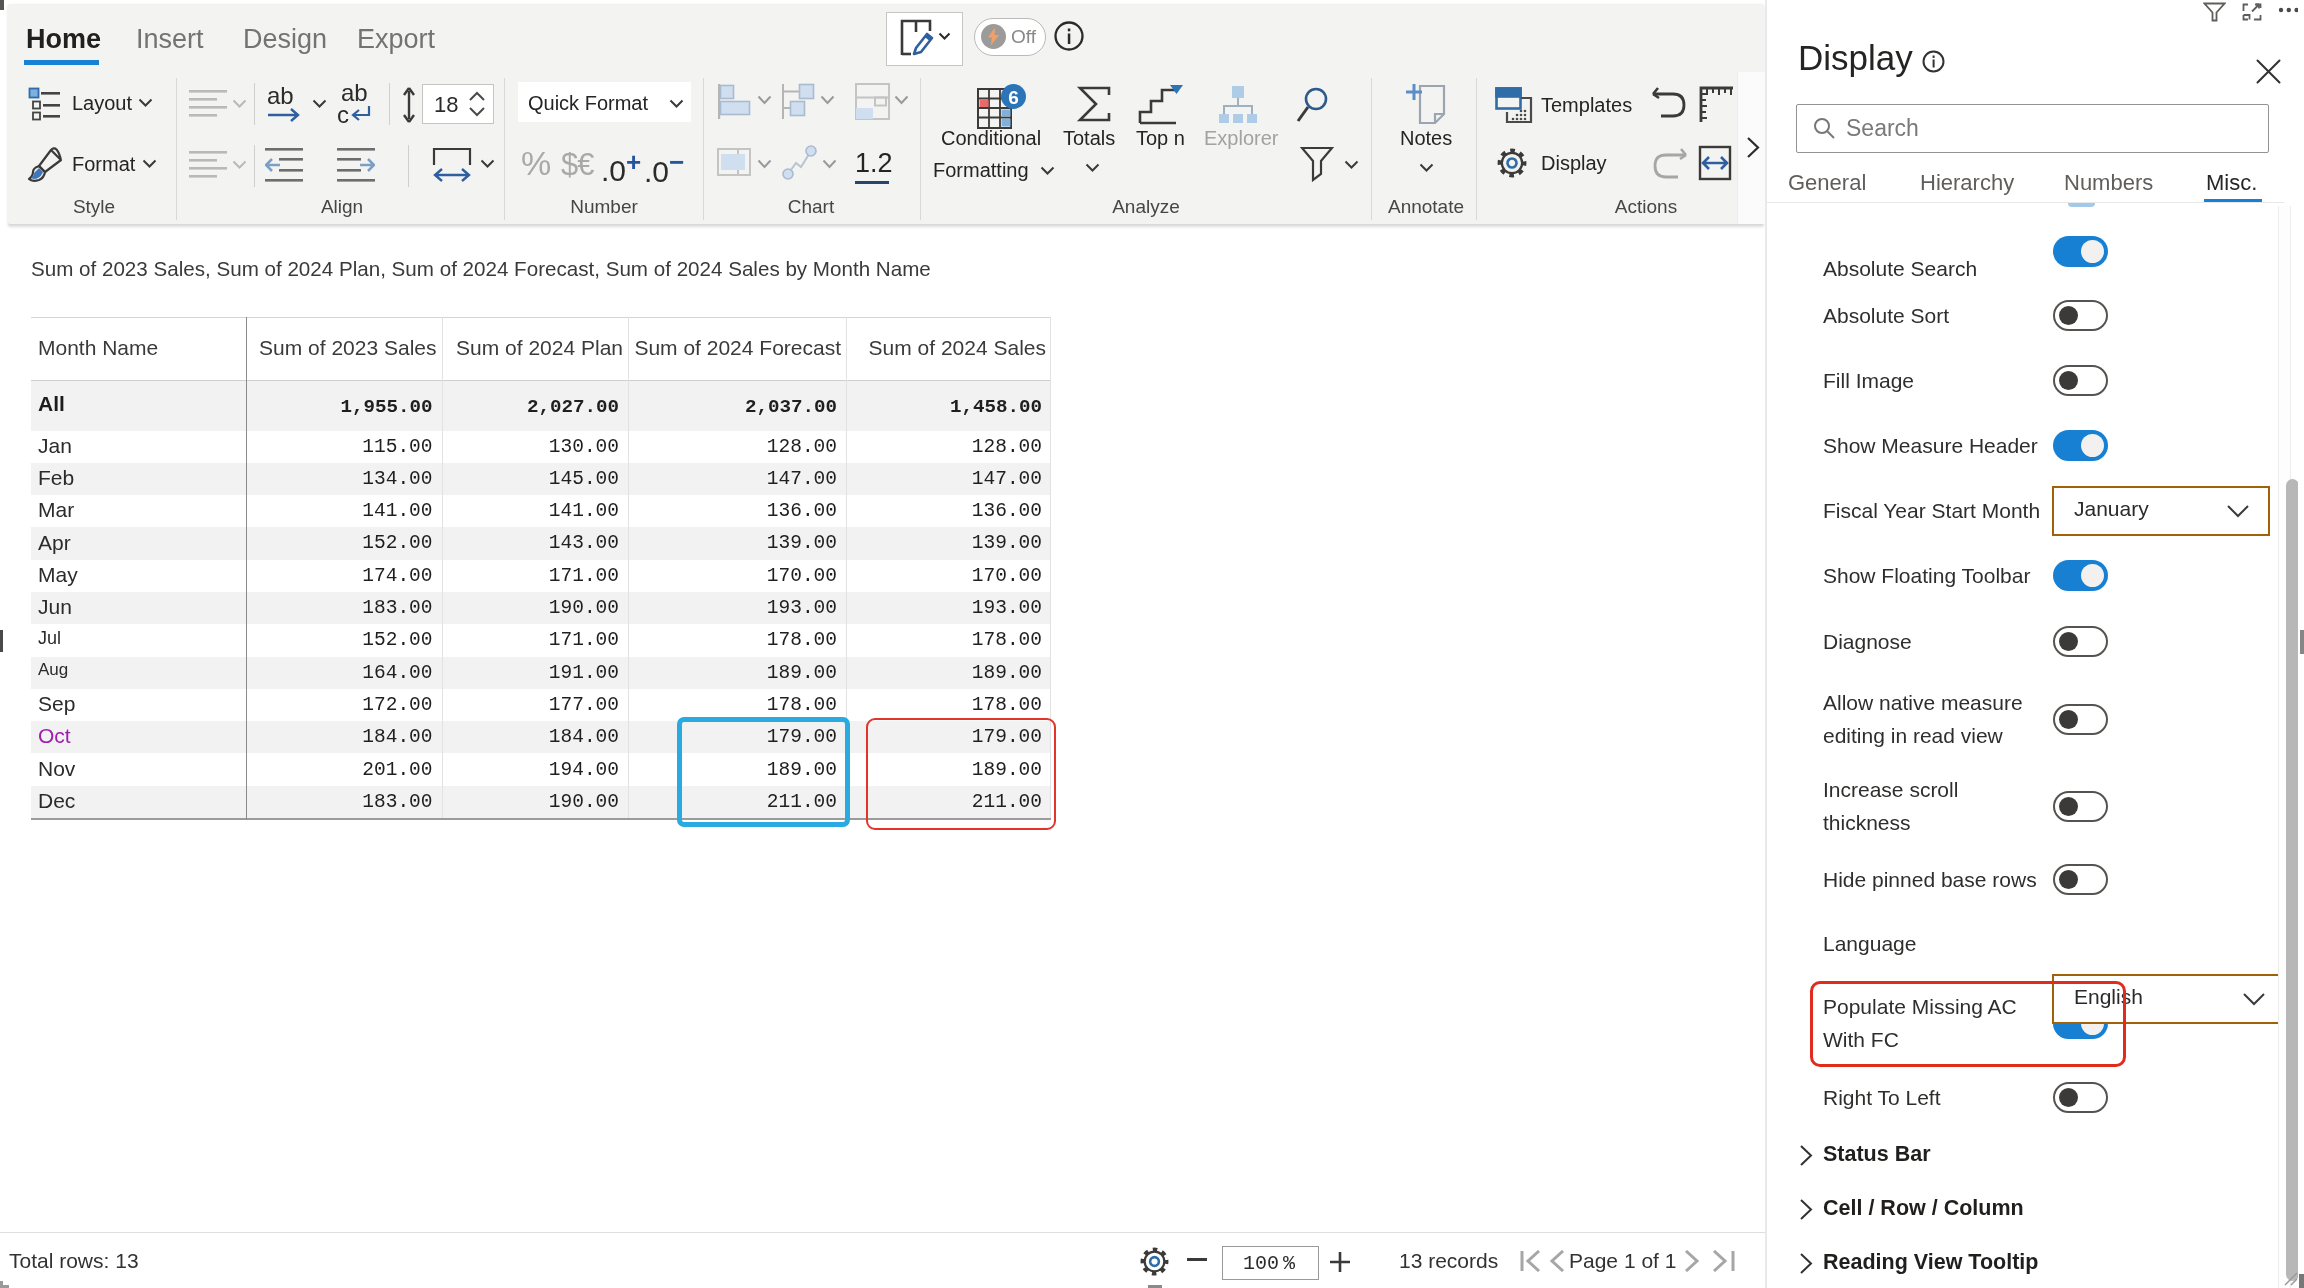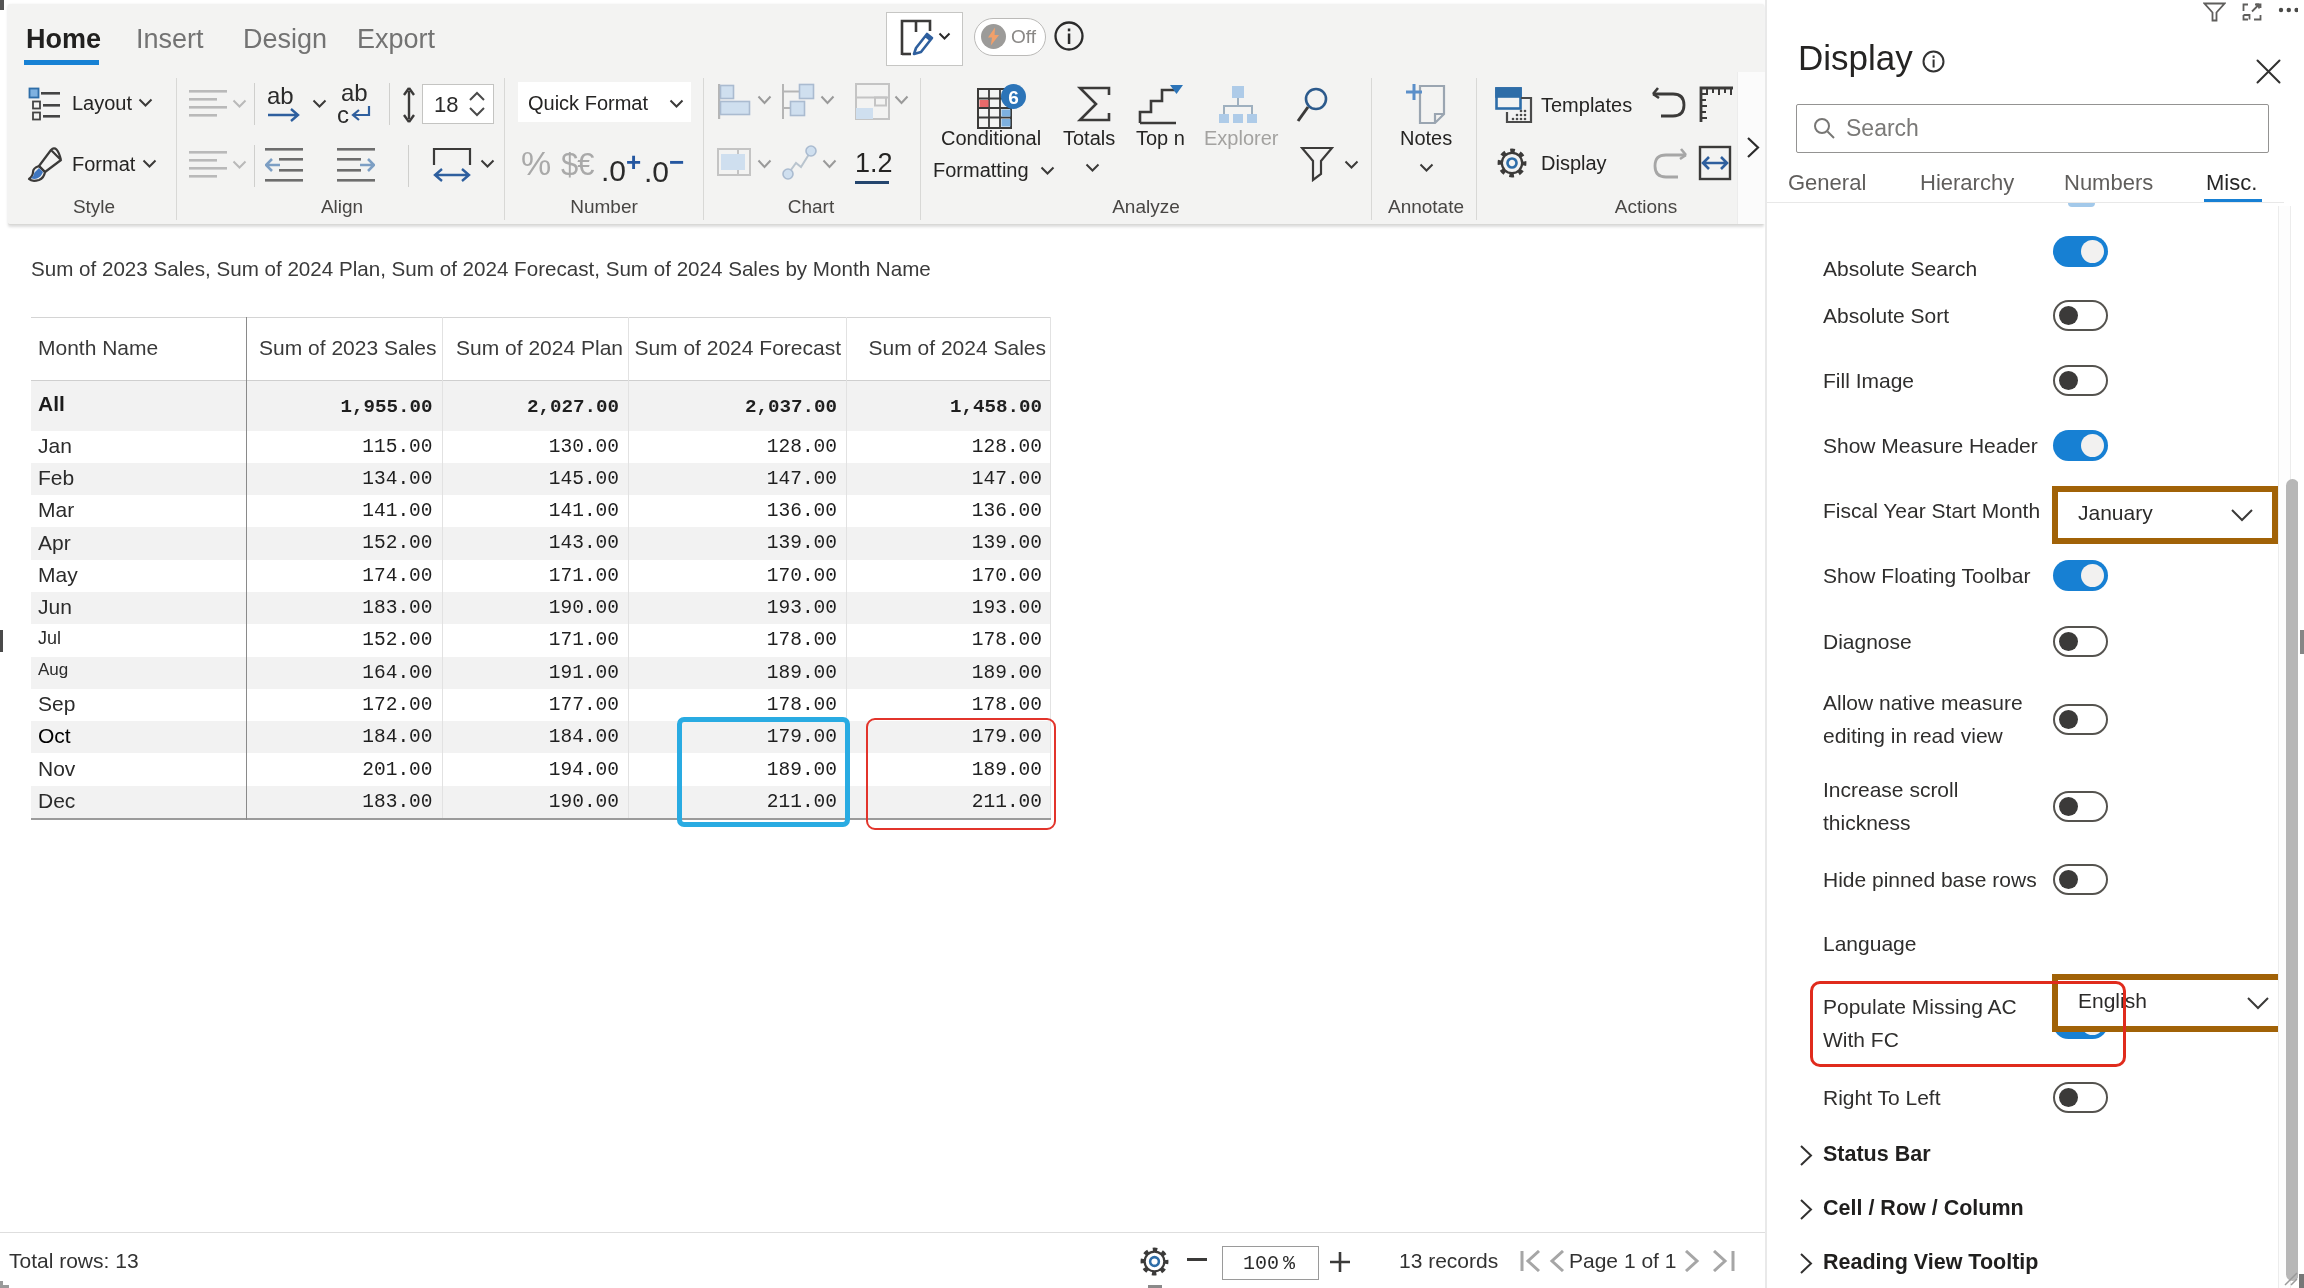--- a/index.html
+++ b/index.html
@@ -29,7 +29,7 @@
   .tgl.on .knob{position:absolute;left:28px;top:4px;width:23px;height:23px;border-radius:50%;background:#f2f1f0;}
   .tgl.off{background:#fff;border:2px solid #55534f;width:51px;height:27px;}
   .tgl.off .knob{position:absolute;left:4px;top:4px;width:19px;height:19px;border-radius:50%;background:#3b3a39;}
-  .dd{left:2052px;width:214px;height:46px;background:#fff;border:6px solid #a16207;}
+  .dd{left:2052px;width:214px;height:46px;background:#fff;border:2px solid #a16207;}
   .dd .val{position:absolute;left:20px;top:9px;font-size:21px;color:#2b2a29;}
   .sect{font-size:21.5px;font-weight:bold;color:#201f1e;}
 </style>

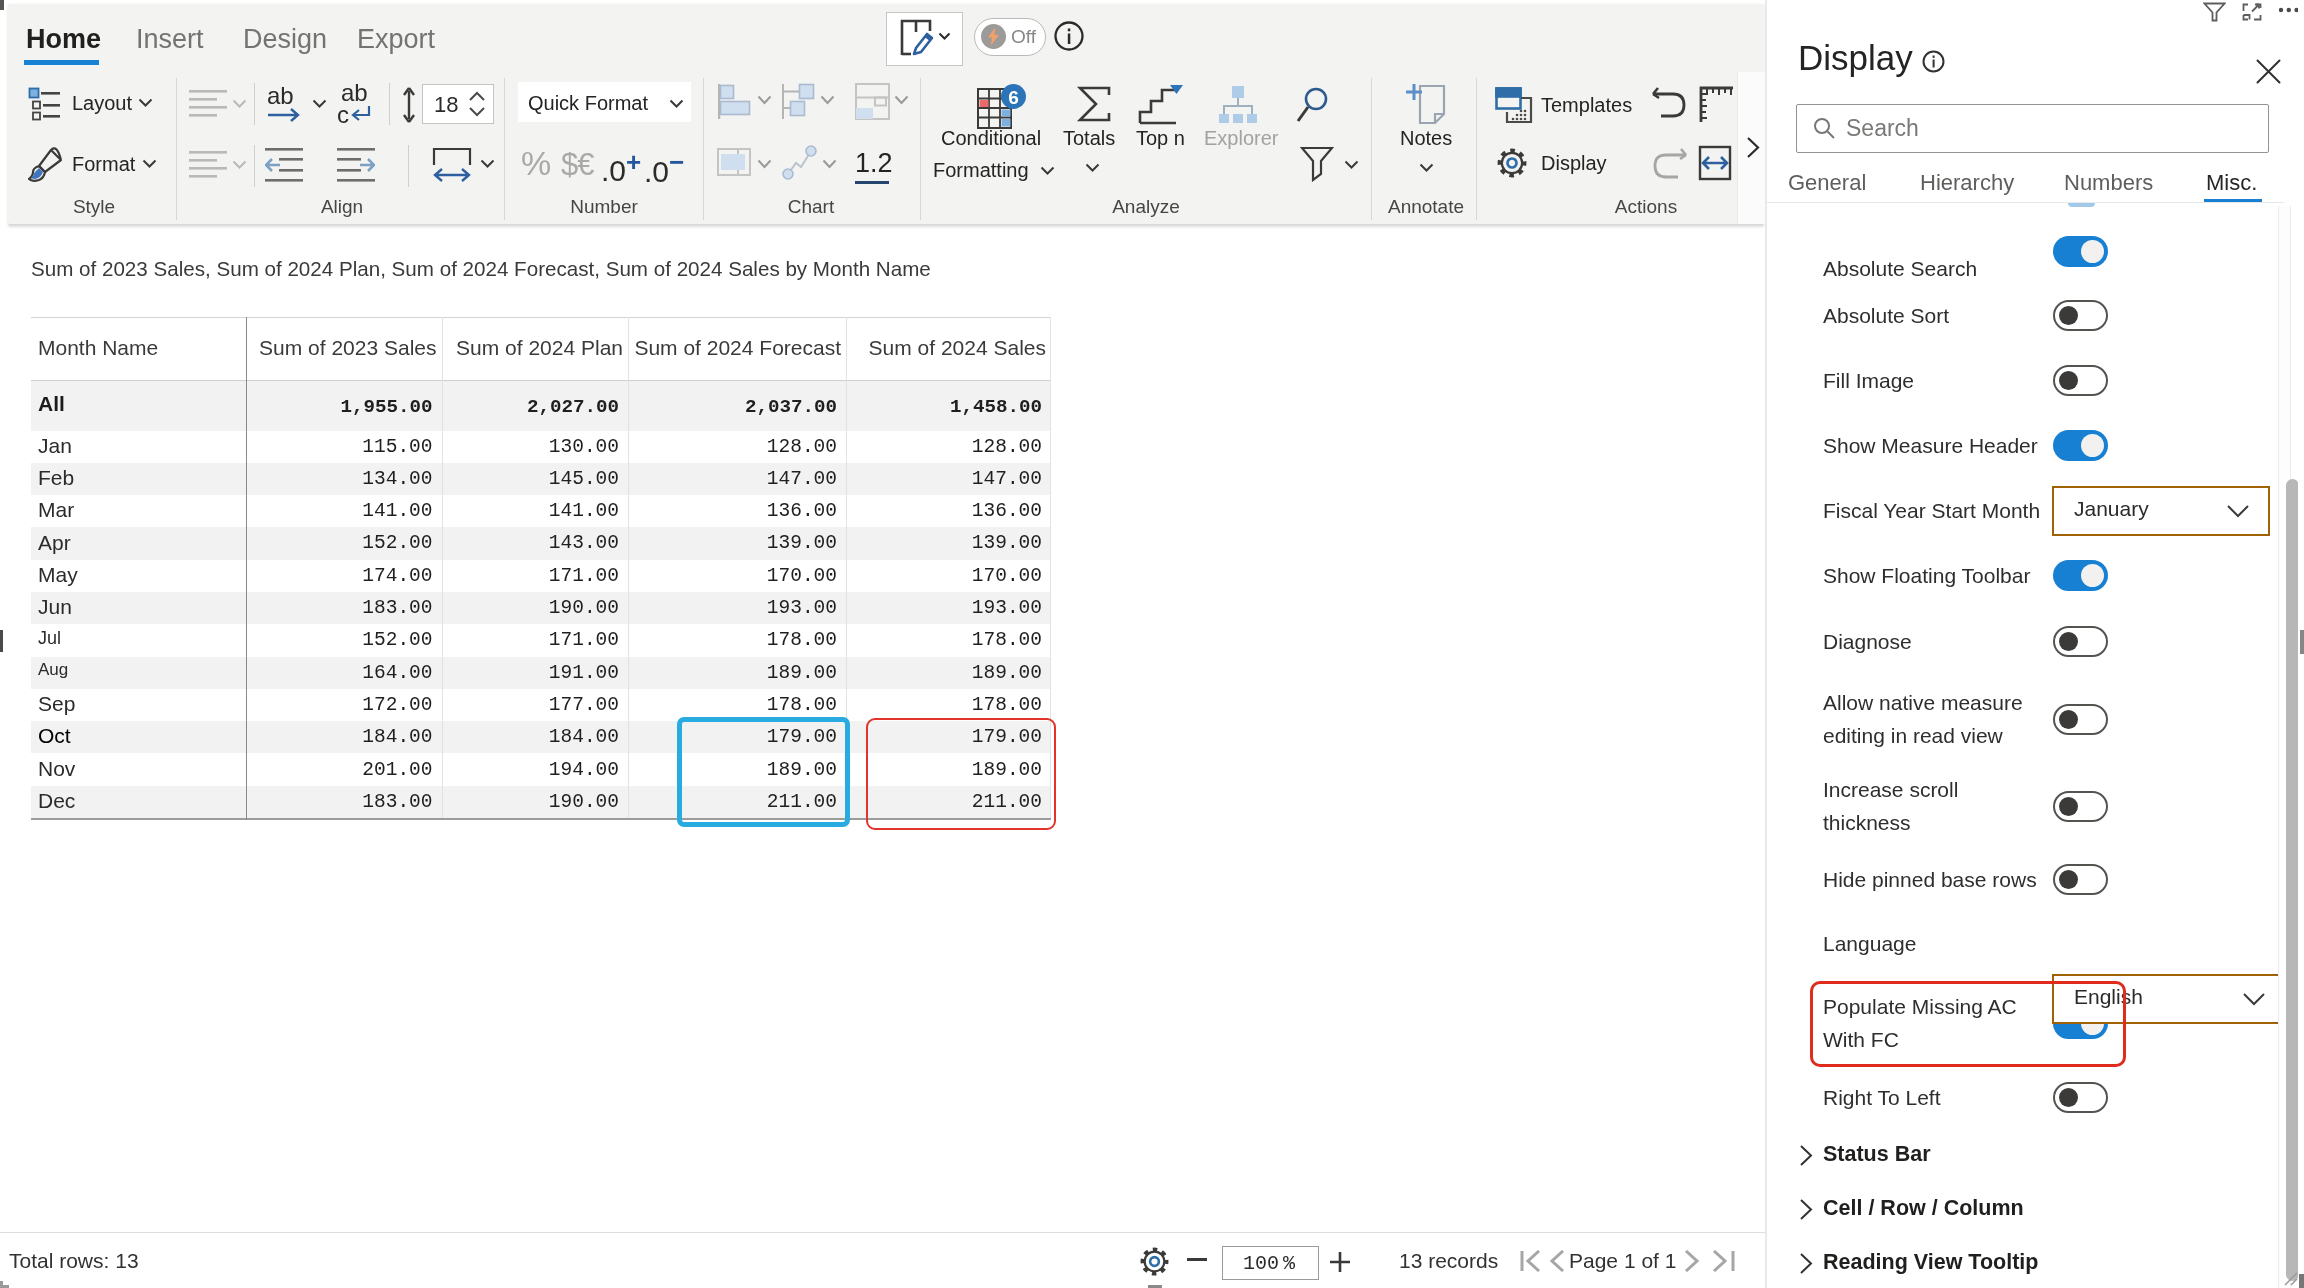--- a/index.html
+++ b/index.html
@@ -410,7 +410,7 @@
 <div class="abs num" style="left:628px;top:693.9px;width:209px;">178.00</div>
 <div class="abs num" style="left:846px;top:693.9px;width:196px;">178.00</div>
 <div class="abs" style="left:31px;top:721.2px;width:1020px;height:32.3px;background:#f2f2f2;"></div>
-<div class="abs" style="left:38px;top:724.4px;font-size:21px;color:#000000;">Oct</div>
+<div class="abs" style="left:38px;top:724.4px;font-size:21px;color:#a21caf;">Oct</div>
 <div class="abs num" style="left:245.5px;top:726.2px;width:187.0px;">184.00</div>
 <div class="abs num" style="left:441.5px;top:726.2px;width:177.5px;">184.00</div>
 <div class="abs num" style="left:628px;top:726.2px;width:209px;">179.00</div>

